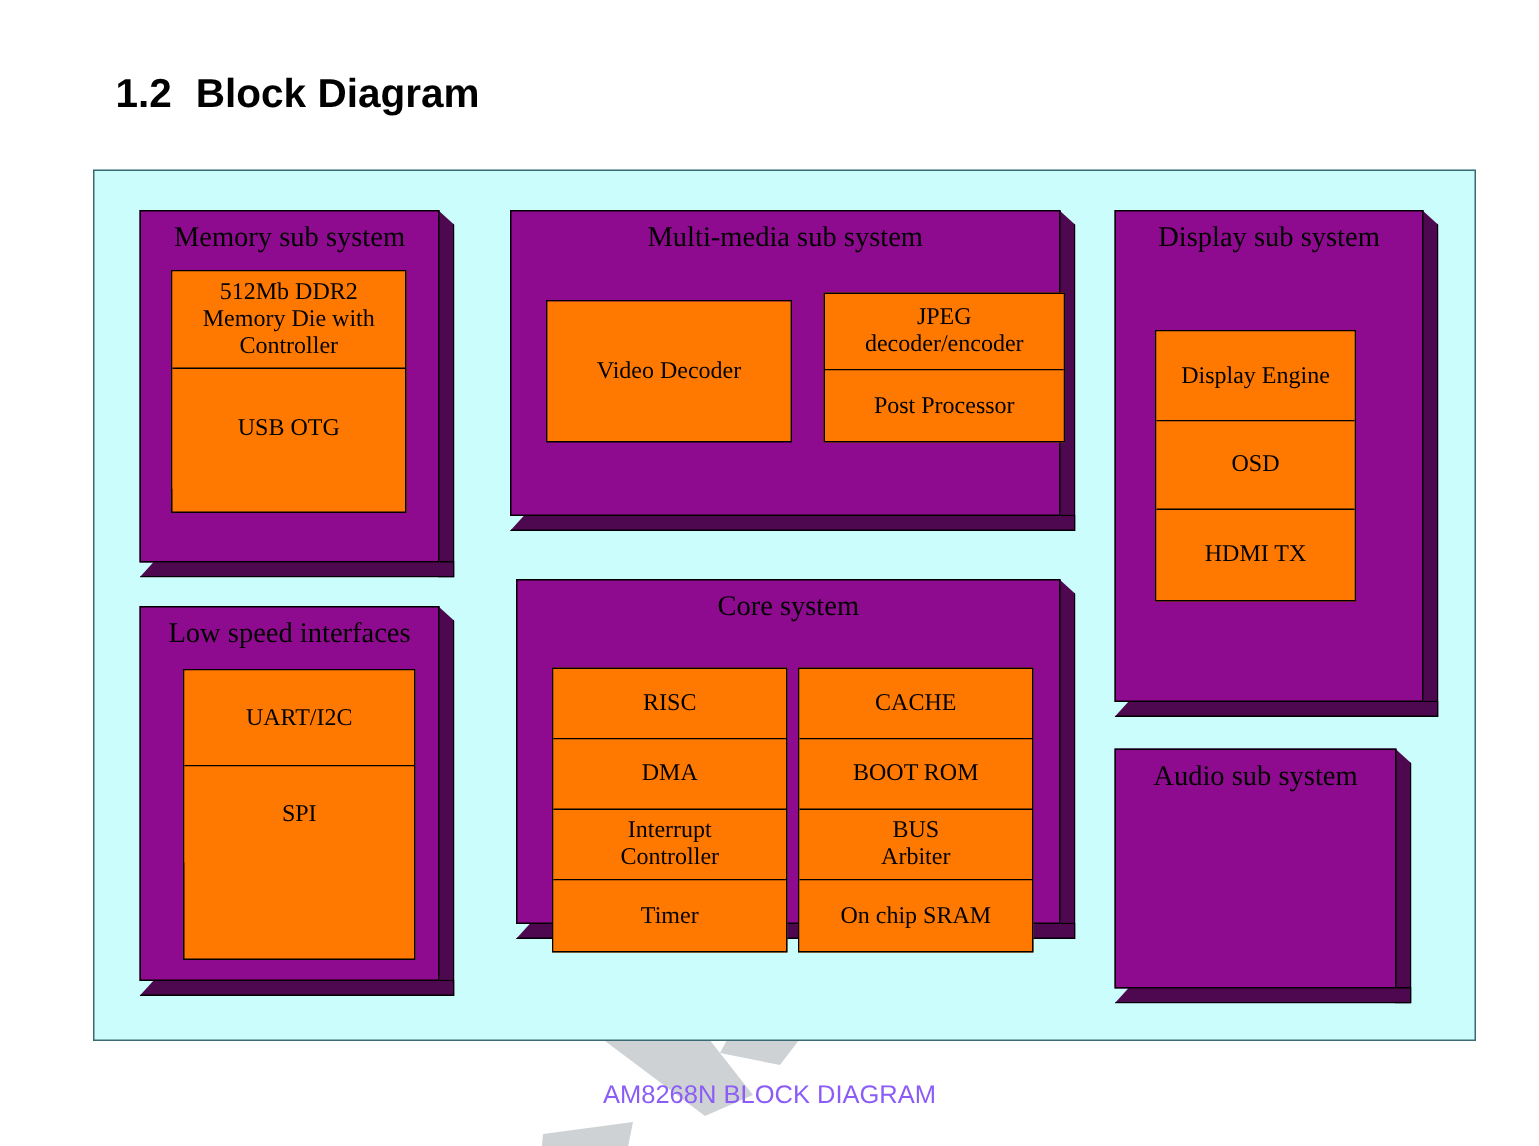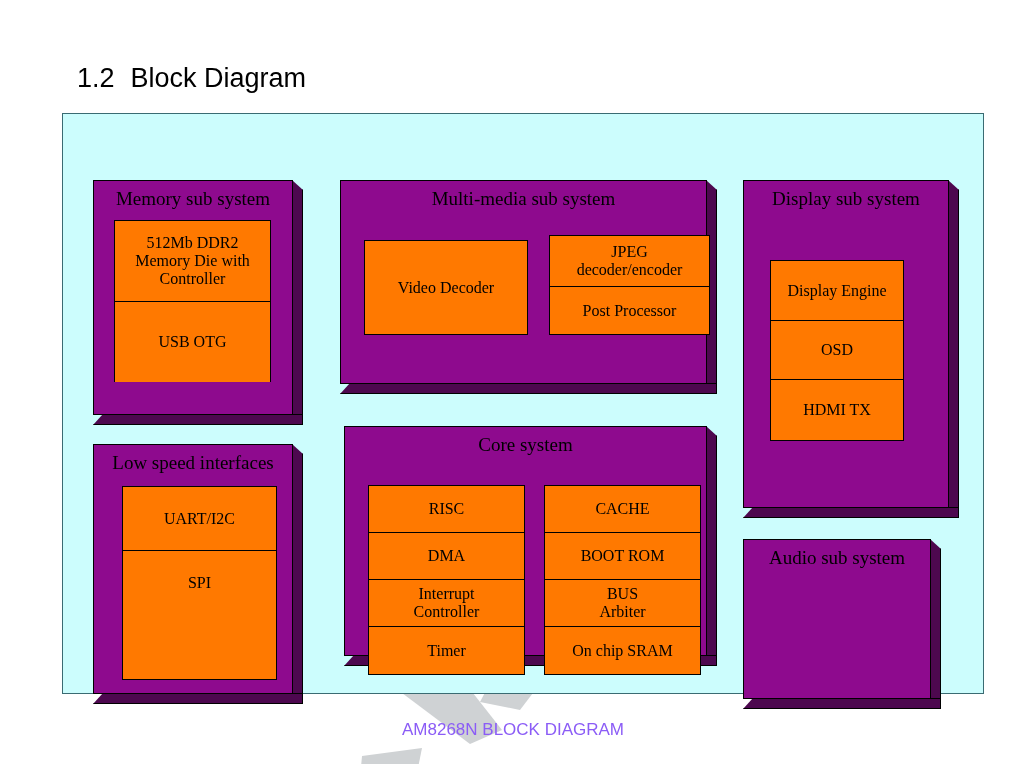--- a/index.html
+++ b/index.html
@@ -19,9 +19,9 @@
   #page-title {
     position: absolute;
     left: 62px;
-    top: 32px;
+    top: 16px;
     font-size: 27px;
-    font-weight: normal;
+    font-weight: bold;
     color: #000000;
     letter-spacing: 0px;
     white-space: pre;

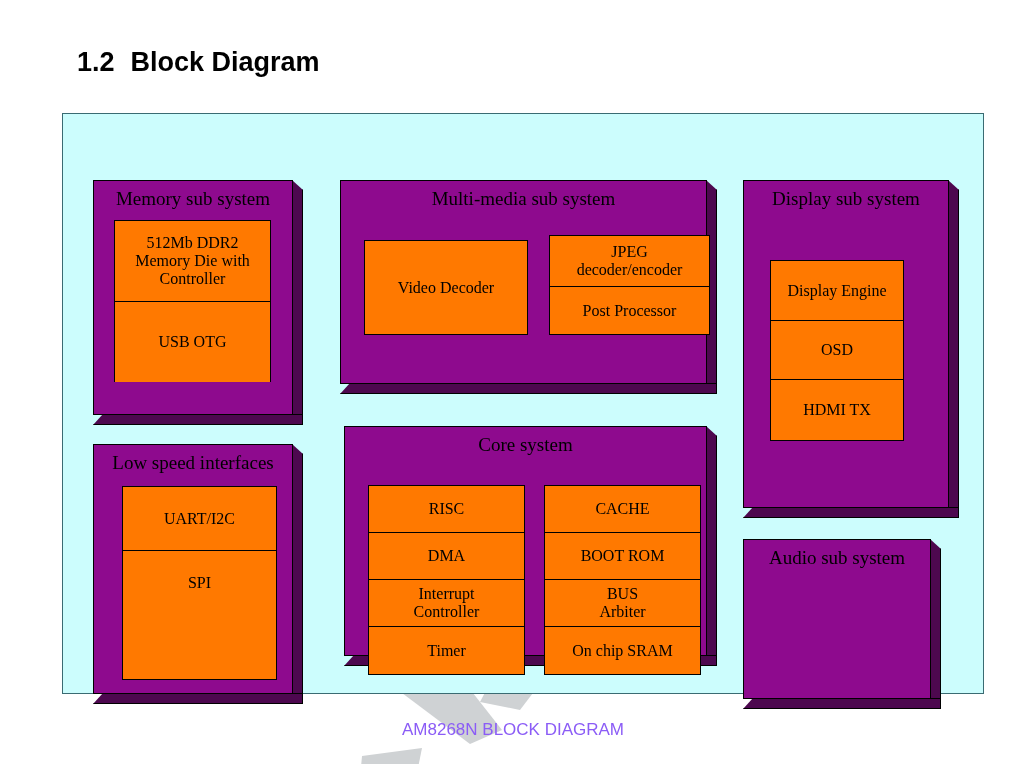--- a/index.html
+++ b/index.html
@@ -56,7 +56,6 @@
   .group {
     position: absolute;
     box-sizing: border-box;
-    margin-top: 40px;
   }
   .group .face {
     position: absolute;

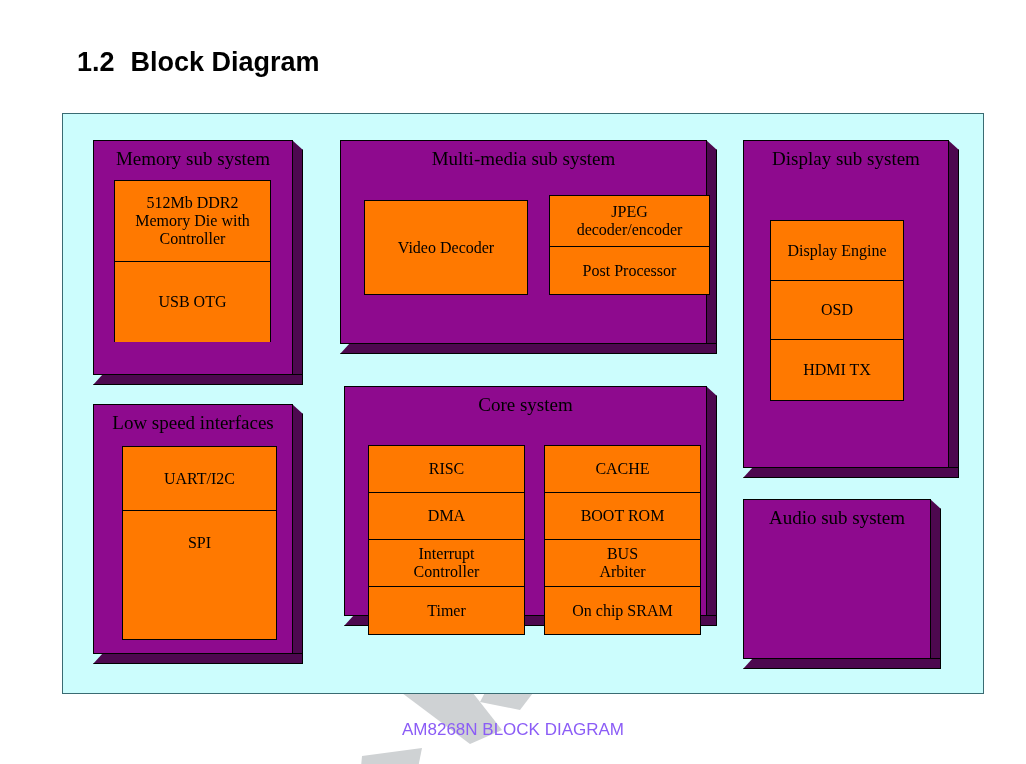--- a/index.html
+++ b/index.html
@@ -166,7 +166,7 @@
     <div class="face"></div>
     <div class="group-title">Memory sub system</div>
     <div class="stack" style="left:21px; top:40px; width:157px; height:162px;">
-      <div class="blk" style="height:81px;">512Mb DDR2
+      <div class="blk" style="height:65px;">512Mb DDR2
 Memory Die with
 Controller</div>
       <div class="blk" style="height:80px;">USB OTG</div>

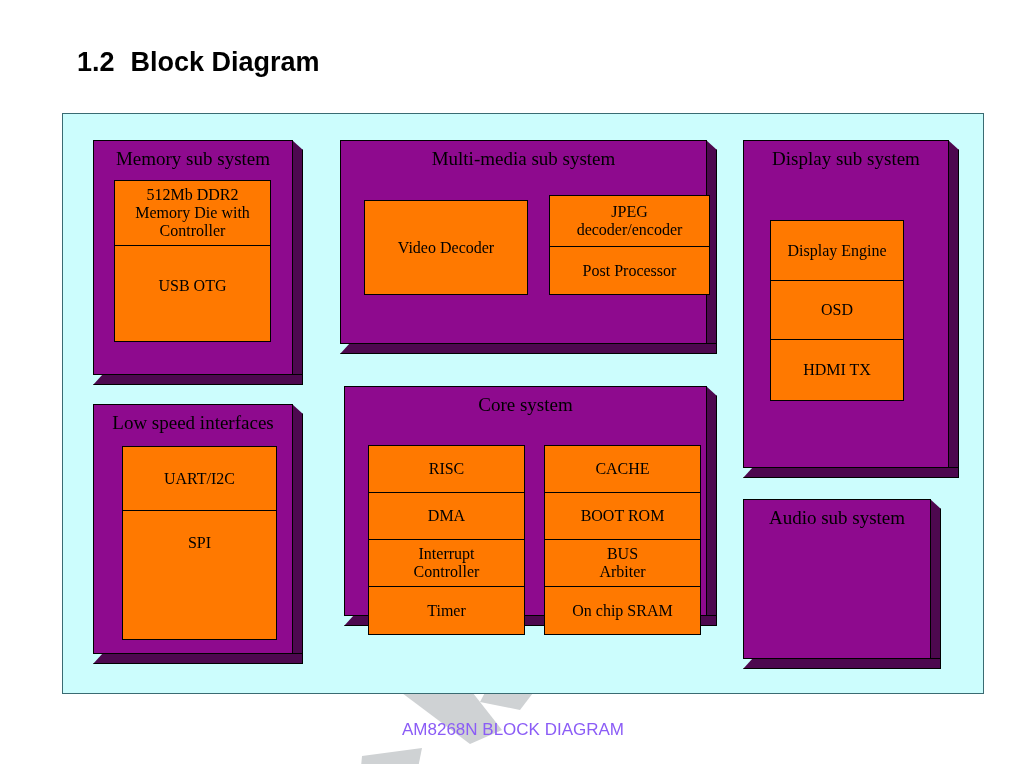--- a/index.html
+++ b/index.html
@@ -223,7 +223,7 @@
 Controller</div>
       <div class="blk" style="height:47px;">Timer</div>
     </div>
-    <div class="stack" style="left:200px; top:59px; width:157px; height:190px;">
+    <div class="stack" style="left:188px; top:59px; width:157px; height:190px;">
       <div class="blk" style="height:47px;">CACHE</div>
       <div class="blk" style="height:47px;">BOOT ROM</div>
       <div class="blk" style="height:47px;">BUS

